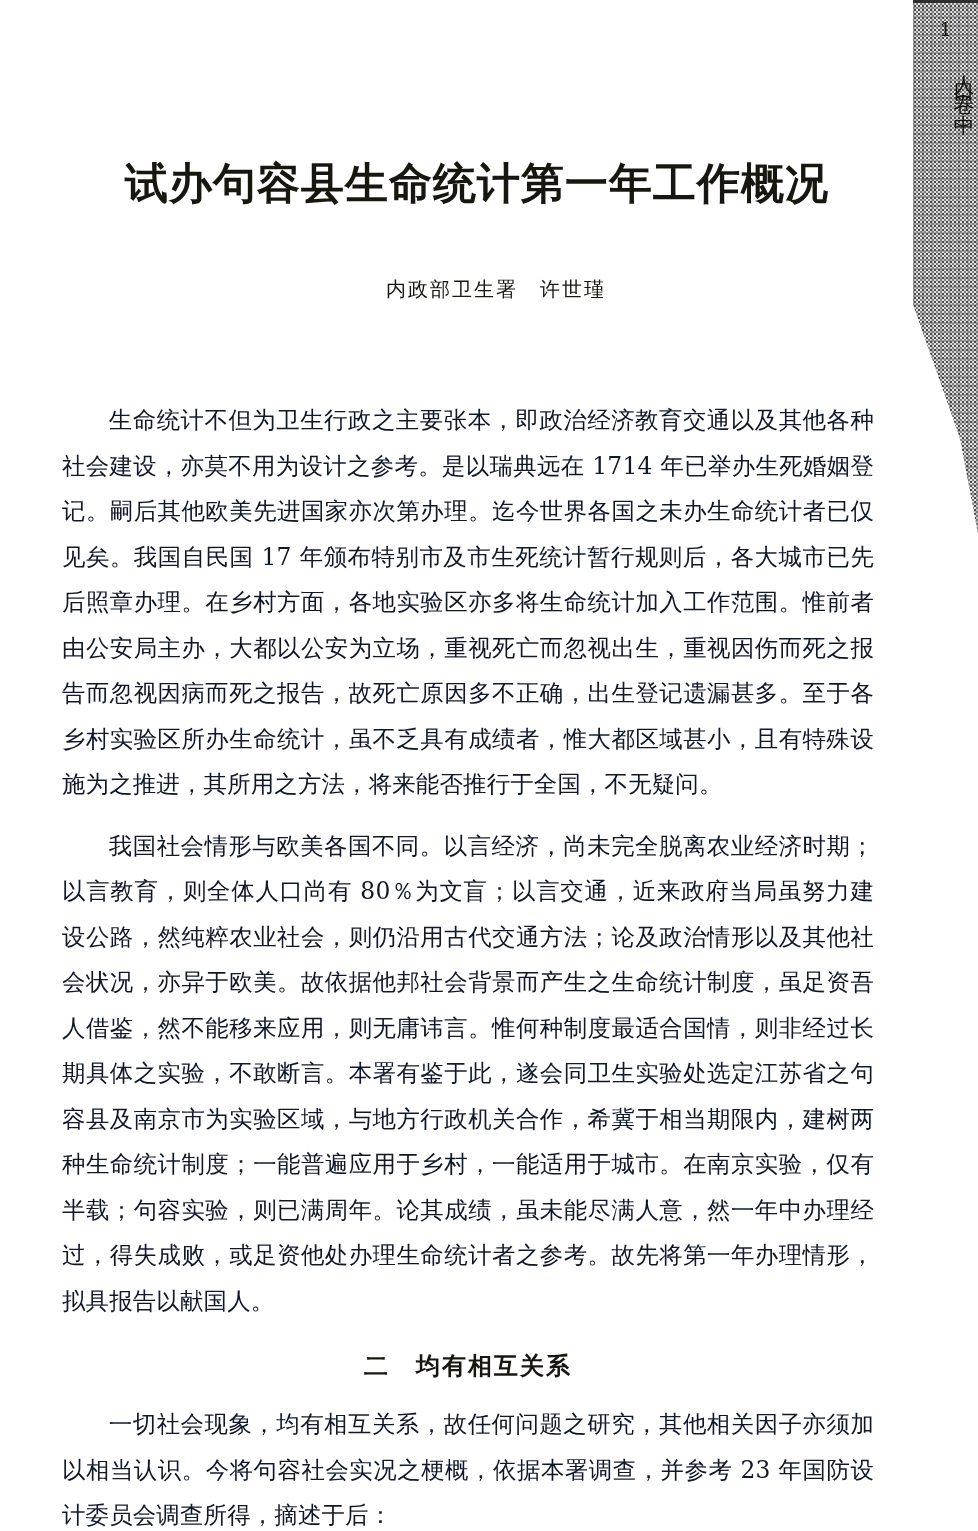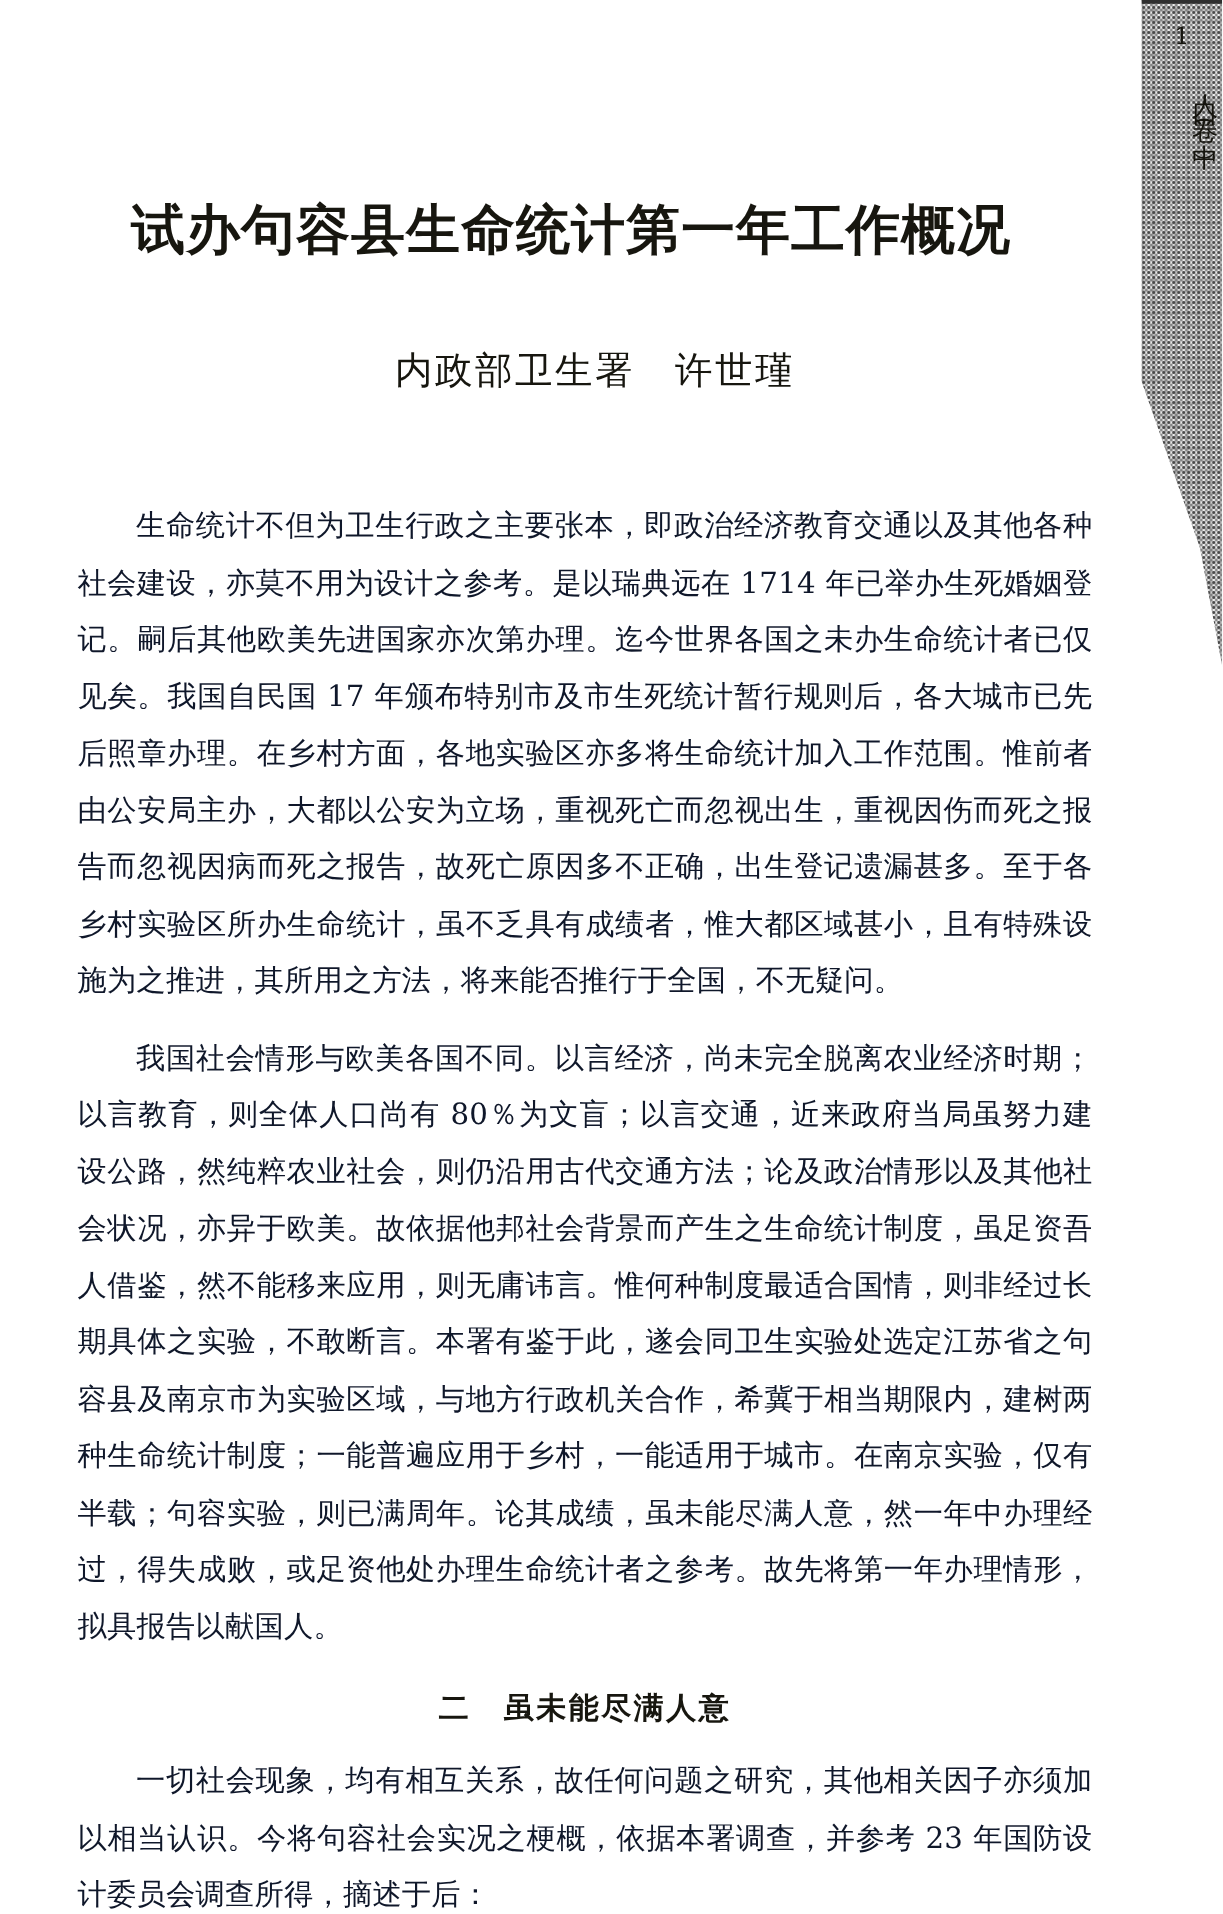--- a/index.html
+++ b/index.html
@@ -87,7 +87,7 @@
     margin: 0;
     padding: 0;
     position: absolute;
-    left: 52px;
+    left: 72px;
     top: 155px;
     width: 810px;
     text-align: center;

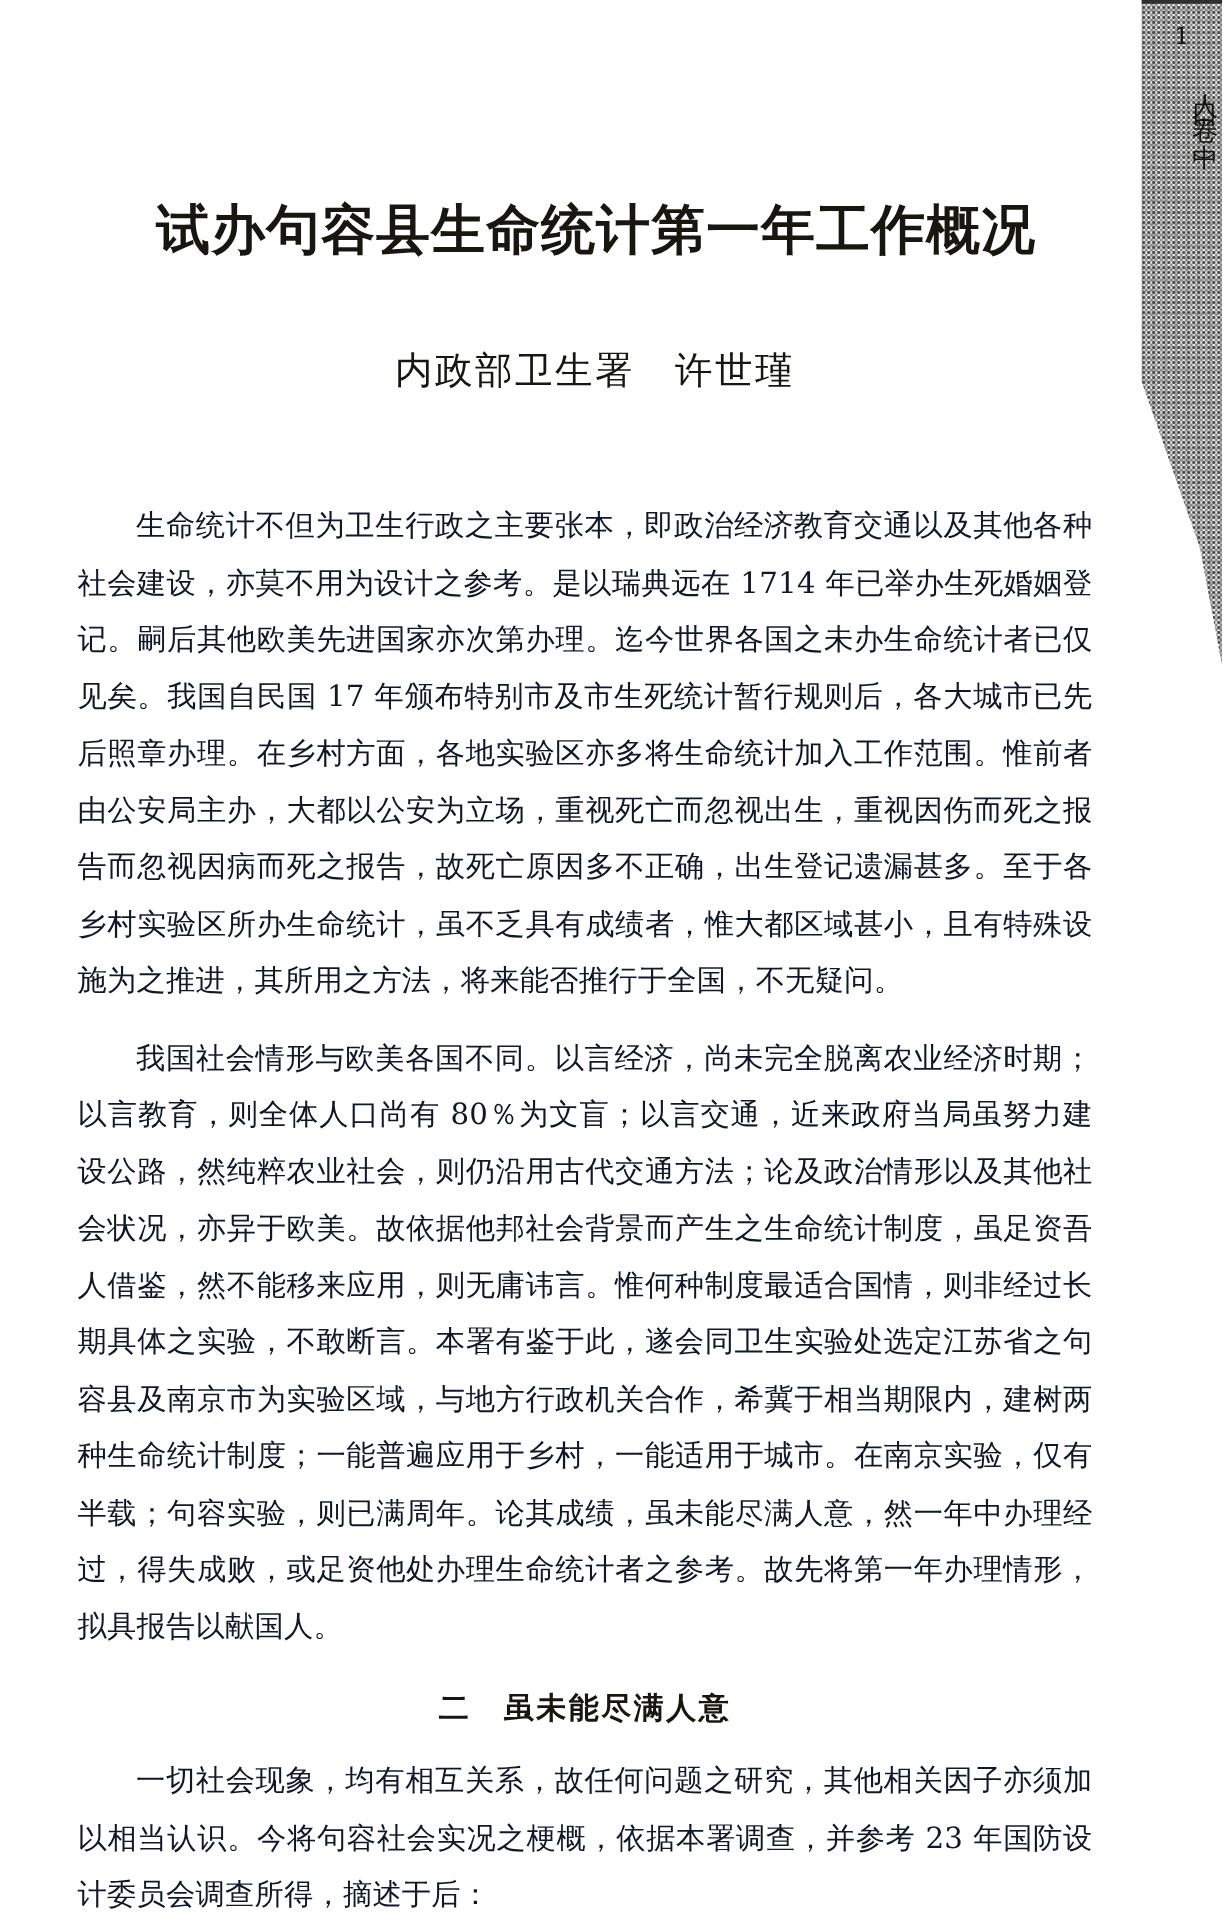--- a/index.html
+++ b/index.html
@@ -101,12 +101,12 @@
 
   .byline {
     position: absolute;
-    left: 76px;
+    left: 46px;
     top: 276px;
     width: 560px;
     text-align: right;
     font-family: "DejaVu Serif", "Liberation Serif", serif;
-    font-size: 30px;
+    font-size: 20px;
     letter-spacing: 2px;
     color: #17160f;
   }

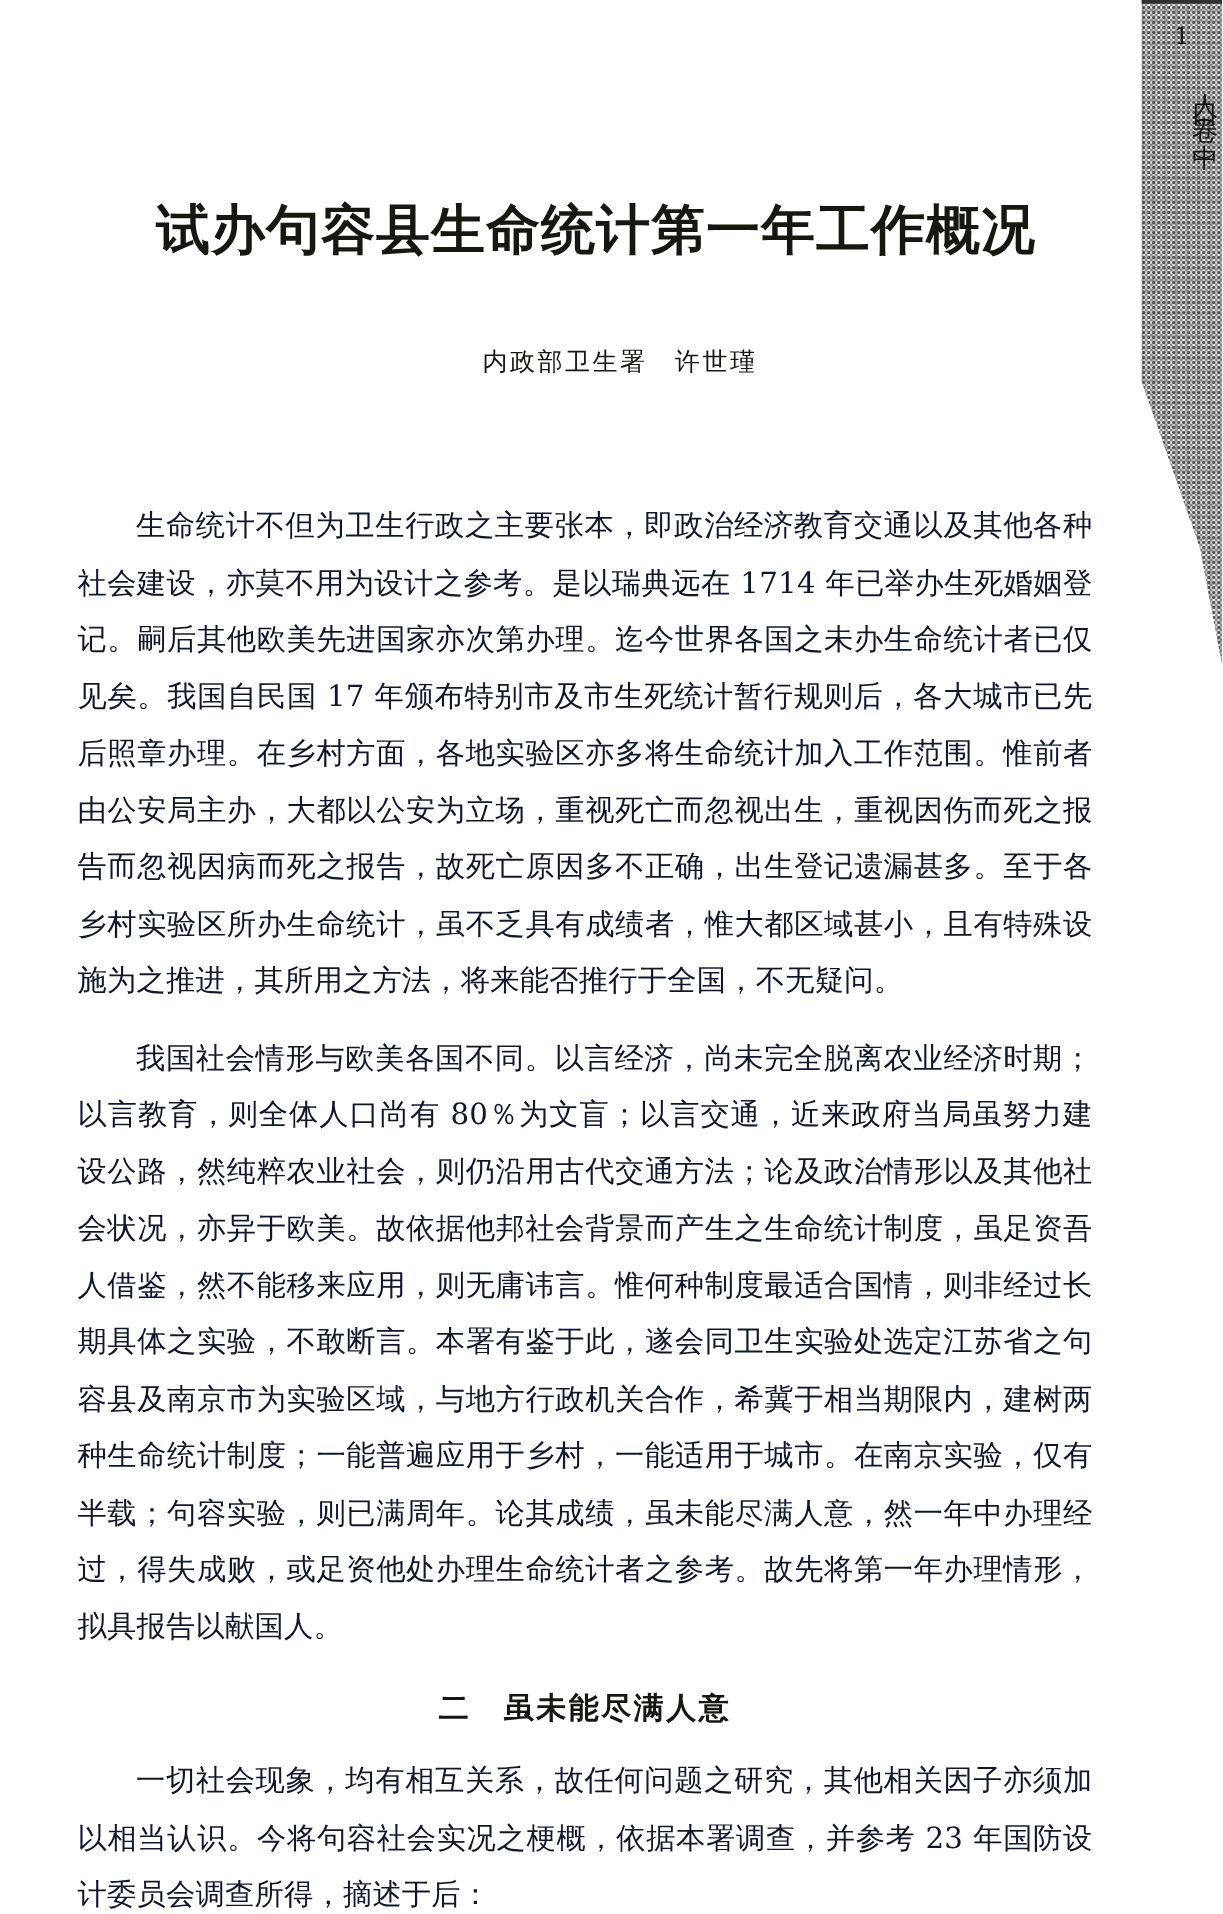--- a/index.html
+++ b/index.html
@@ -178,7 +178,7 @@
       <p class="para">生命统计不但为卫生行政之主要张本，即政治经济教育交通以及其他各种社会建设，亦莫不用为设计之参考。是以瑞典远在 1714 年已举办生死婚姻登记。嗣后其他欧美先进国家亦次第办理。迄今世界各国之未办生命统计者已仅见矣。我国自民国 17 年颁布特别市及市生死统计暂行规则后，各大城市已先后照章办理。在乡村方面，各地实验区亦多将生命统计加入工作范围。惟前者由公安局主办，大都以公安为立场，重视死亡而忽视出生，重视因伤而死之报告而忽视因病而死之报告，故死亡原因多不正确，出生登记遗漏甚多。至于各乡村实验区所办生命统计，虽不乏具有成绩者，惟大都区域甚小，且有特殊设施为之推进，其所用之方法，将来能否推行于全国，不无疑问。</p>
       <p class="para">我国社会情形与欧美各国不同。以言经济，尚未完全脱离农业经济时期；以言教育，则全体人口尚有 80％为文盲；以言交通，近来政府当局虽努力建设公路，然纯粹农业社会，则仍沿用古代交通方法；论及政治情形以及其他社会状况，亦异于欧美。故依据他邦社会背景而产生之生命统计制度，虽足资吾人借鉴，然不能移来应用，则无庸讳言。惟何种制度最适合国情，则非经过长期具体之实验，不敢断言。本署有鉴于此，遂会同卫生实验处选定江苏省之句容县及南京市为实验区域，与地方行政机关合作，希冀于相当期限内，建树两种生命统计制度；一能普遍应用于乡村，一能适用于城市。在南京实验，仅有半载；句容实验，则已满周年。论其成绩，虽未能尽满人意，然一年中办理经过，得失成败，或足资他处办理生命统计者之参考。故先将第一年办理情形，拟具报告以献国人。</p>
 
-      <h2 class="section-head second">二　虽未能尽满人意</h2>
+      <h2 class="section-head second">二　均有相互关系</h2>
       <p class="para">一切社会现象，均有相互关系，故任何问题之研究，其他相关因子亦须加以相当认识。今将句容社会实况之梗概，依据本署调查，并参考 23 年国防设计委员会调查所得，摘述于后：</p>
 
     </div>

